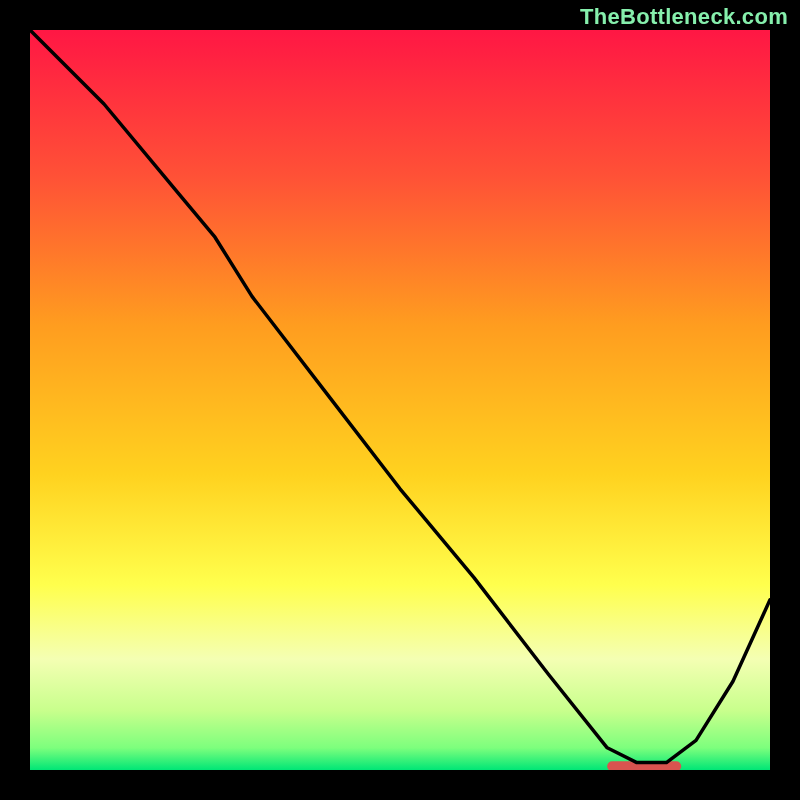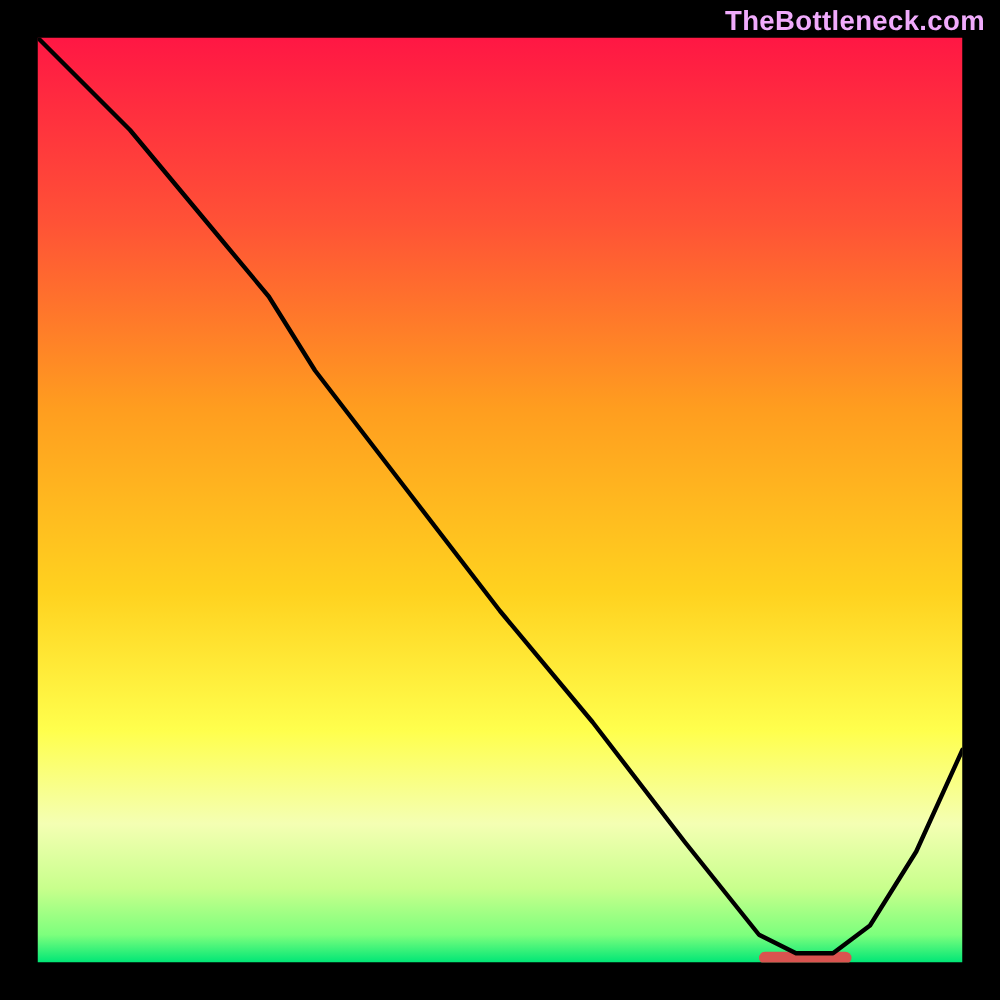--- a/index.html
+++ b/index.html
@@ -21,7 +21,7 @@
     position: absolute;
     top: 4px;
     right: 12px;
-    color: #f0abfc;
+    color: #86efac;
     font-size: 22px;
     font-weight: 600;
     letter-spacing: 0.3px;

